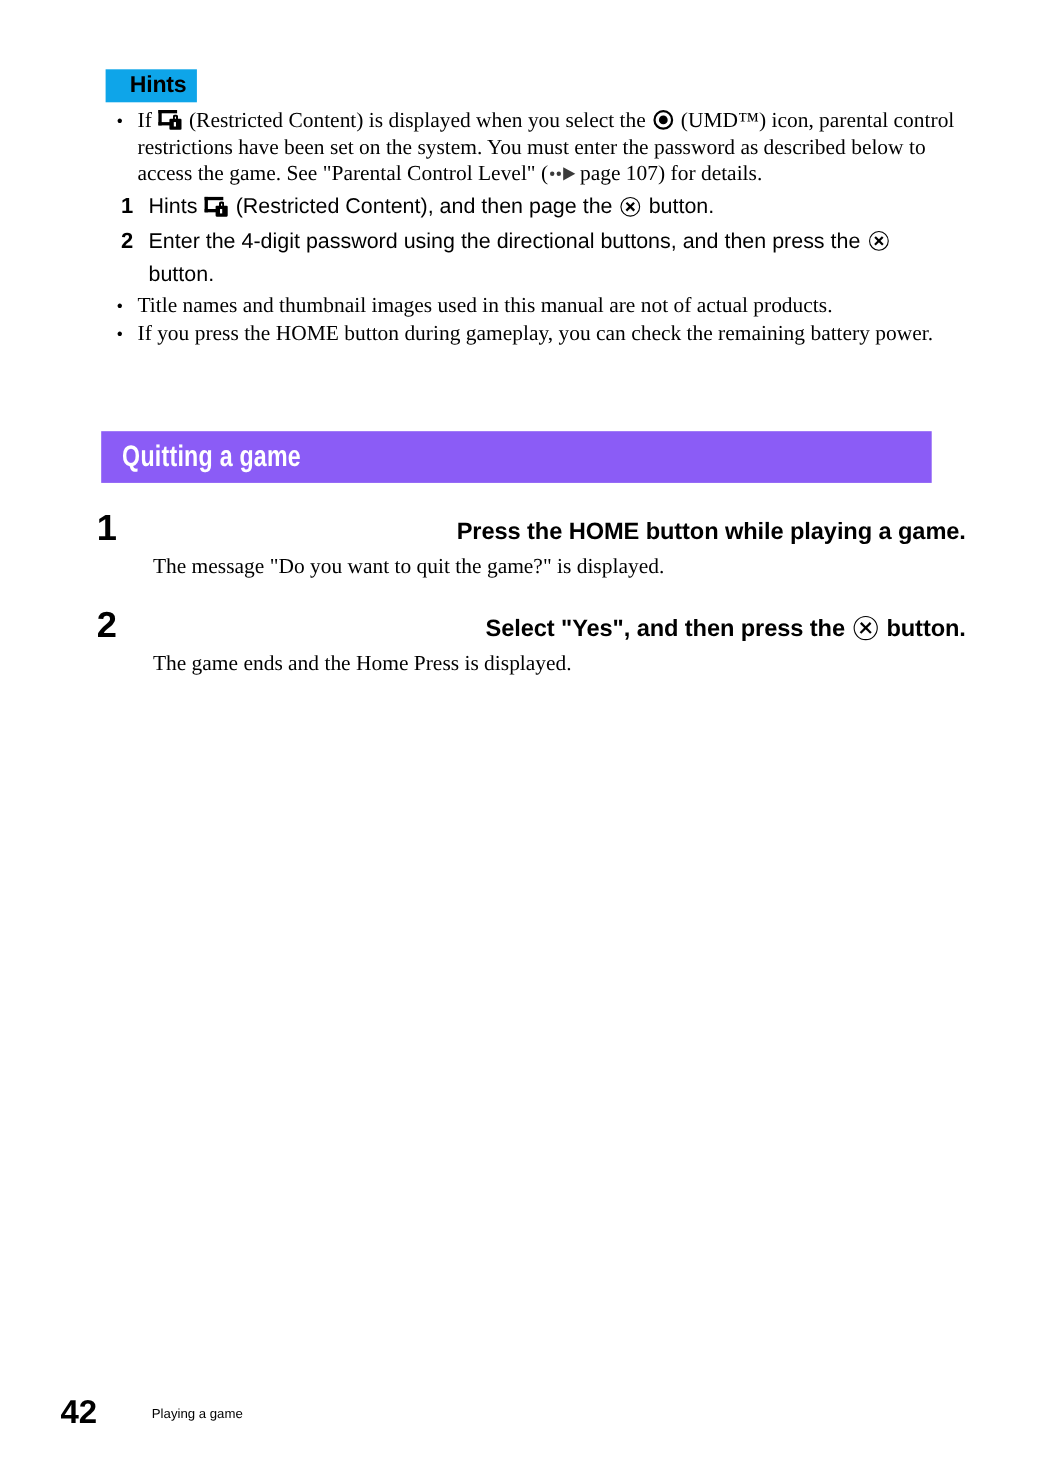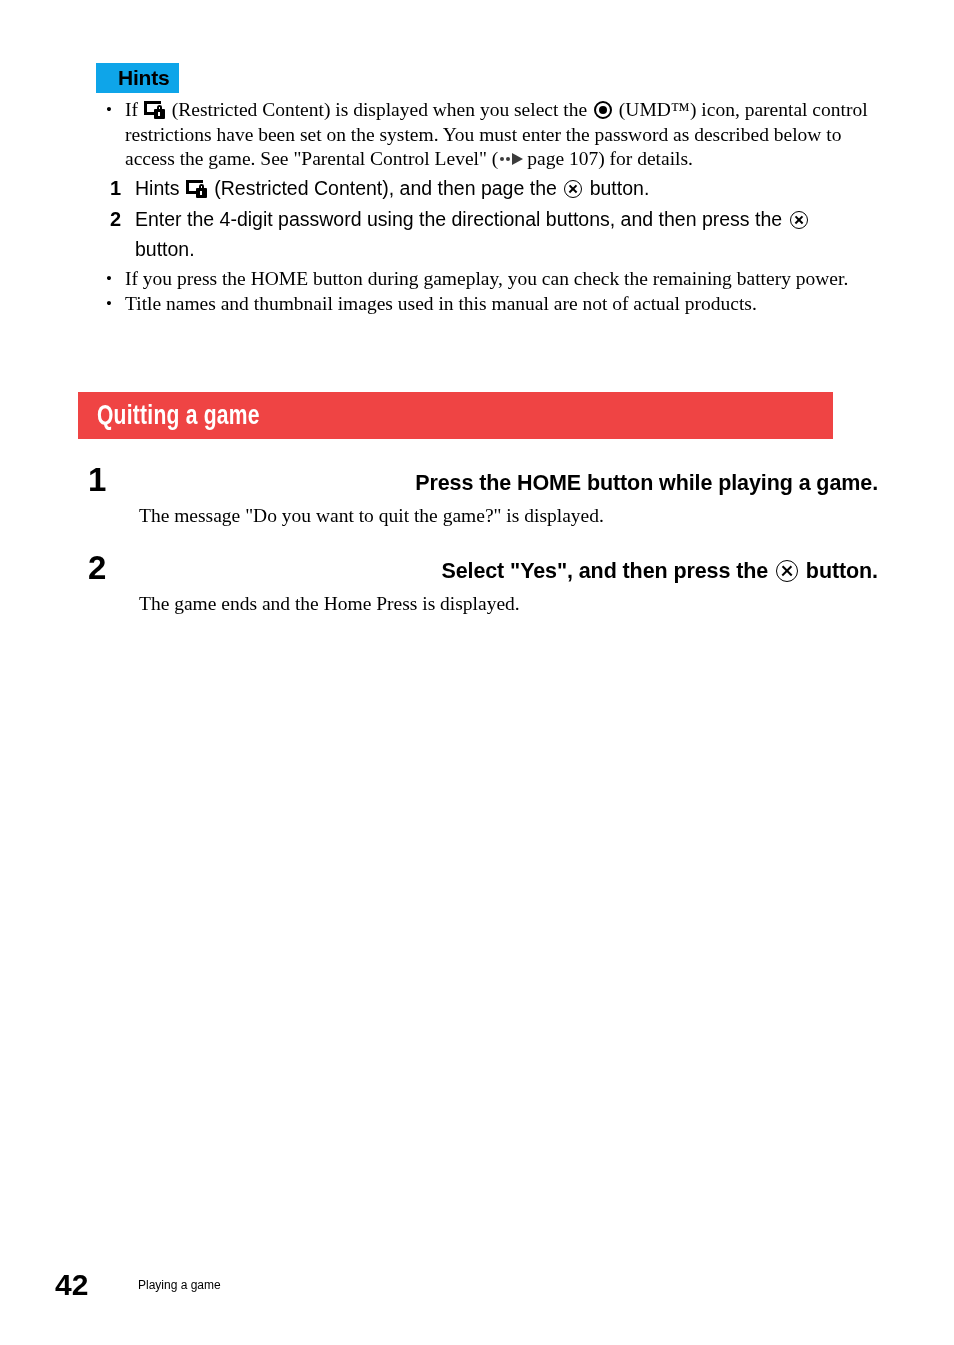--- a/index.html
+++ b/index.html
@@ -365,8 +365,8 @@
 
   <div class="hints-body" style="top:267px;">
     <ul class="bullets">
+      <li>Title names and thumbnail images used in this manual are not of actual products.</li>
       <li>If you press the HOME button during gameplay, you can check the remaining battery power.</li>
-      <li>Title names and thumbnail images used in this manual are not of actual products.</li>
     </ul>
   </div>
 

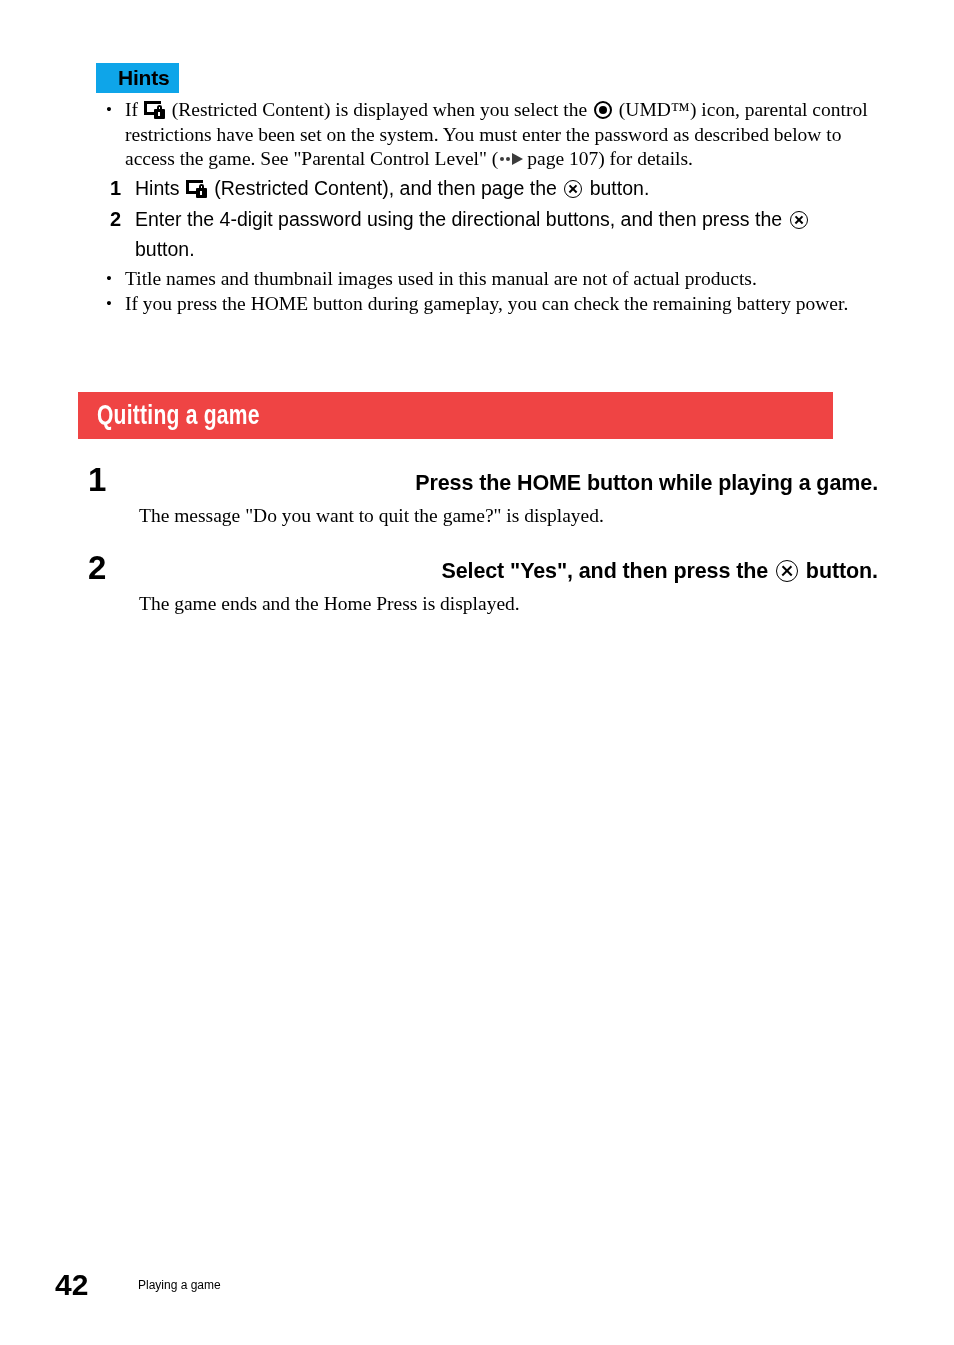--- a/index.html
+++ b/index.html
@@ -97,11 +97,11 @@
   
   .section-banner {
     position: absolute;
-    left: 78px;
+    left: 92px;
     top: 392px;
     width: 755px;
     height: 47px;
-    background: #ef4444;
+    background: #8b5cf6;
   }
   .section-banner .title {
     position: absolute;

